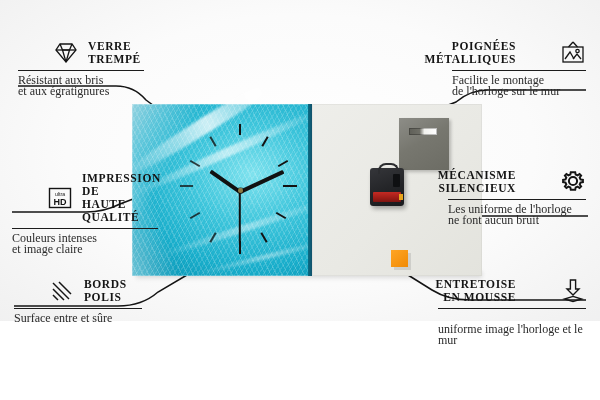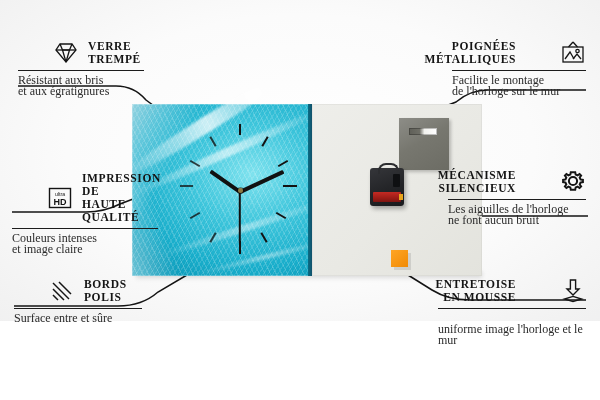--- a/index.html
+++ b/index.html
@@ -297,7 +297,7 @@
     </div>
     <div class="rule"></div>
     <div class="desc">
-      <span>Les aiguilles de l'horloge</span><br>
+      <span>Les uniforme de l'horloge</span><br>
       <span>ne font aucun bruit</span>
     </div>
   </div>

